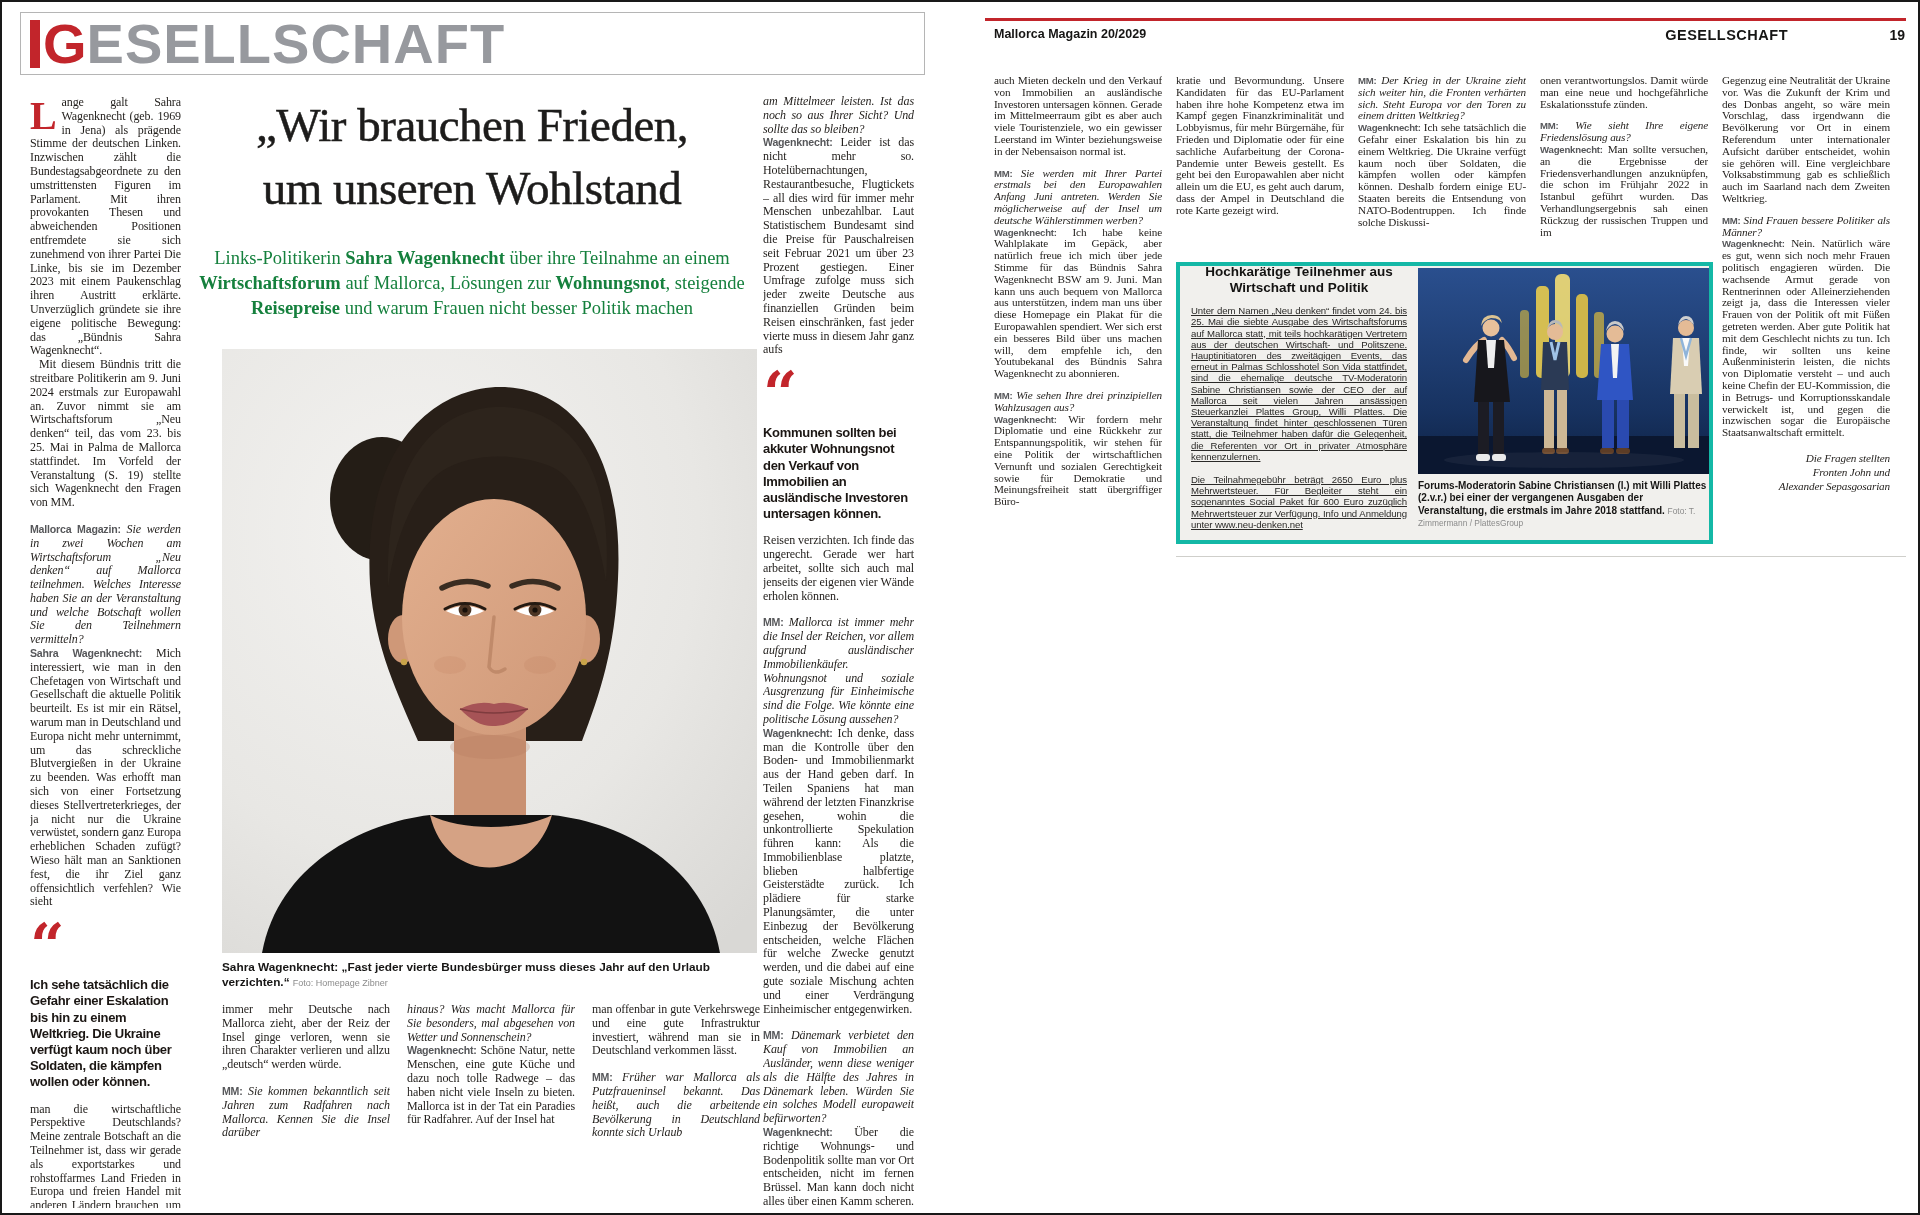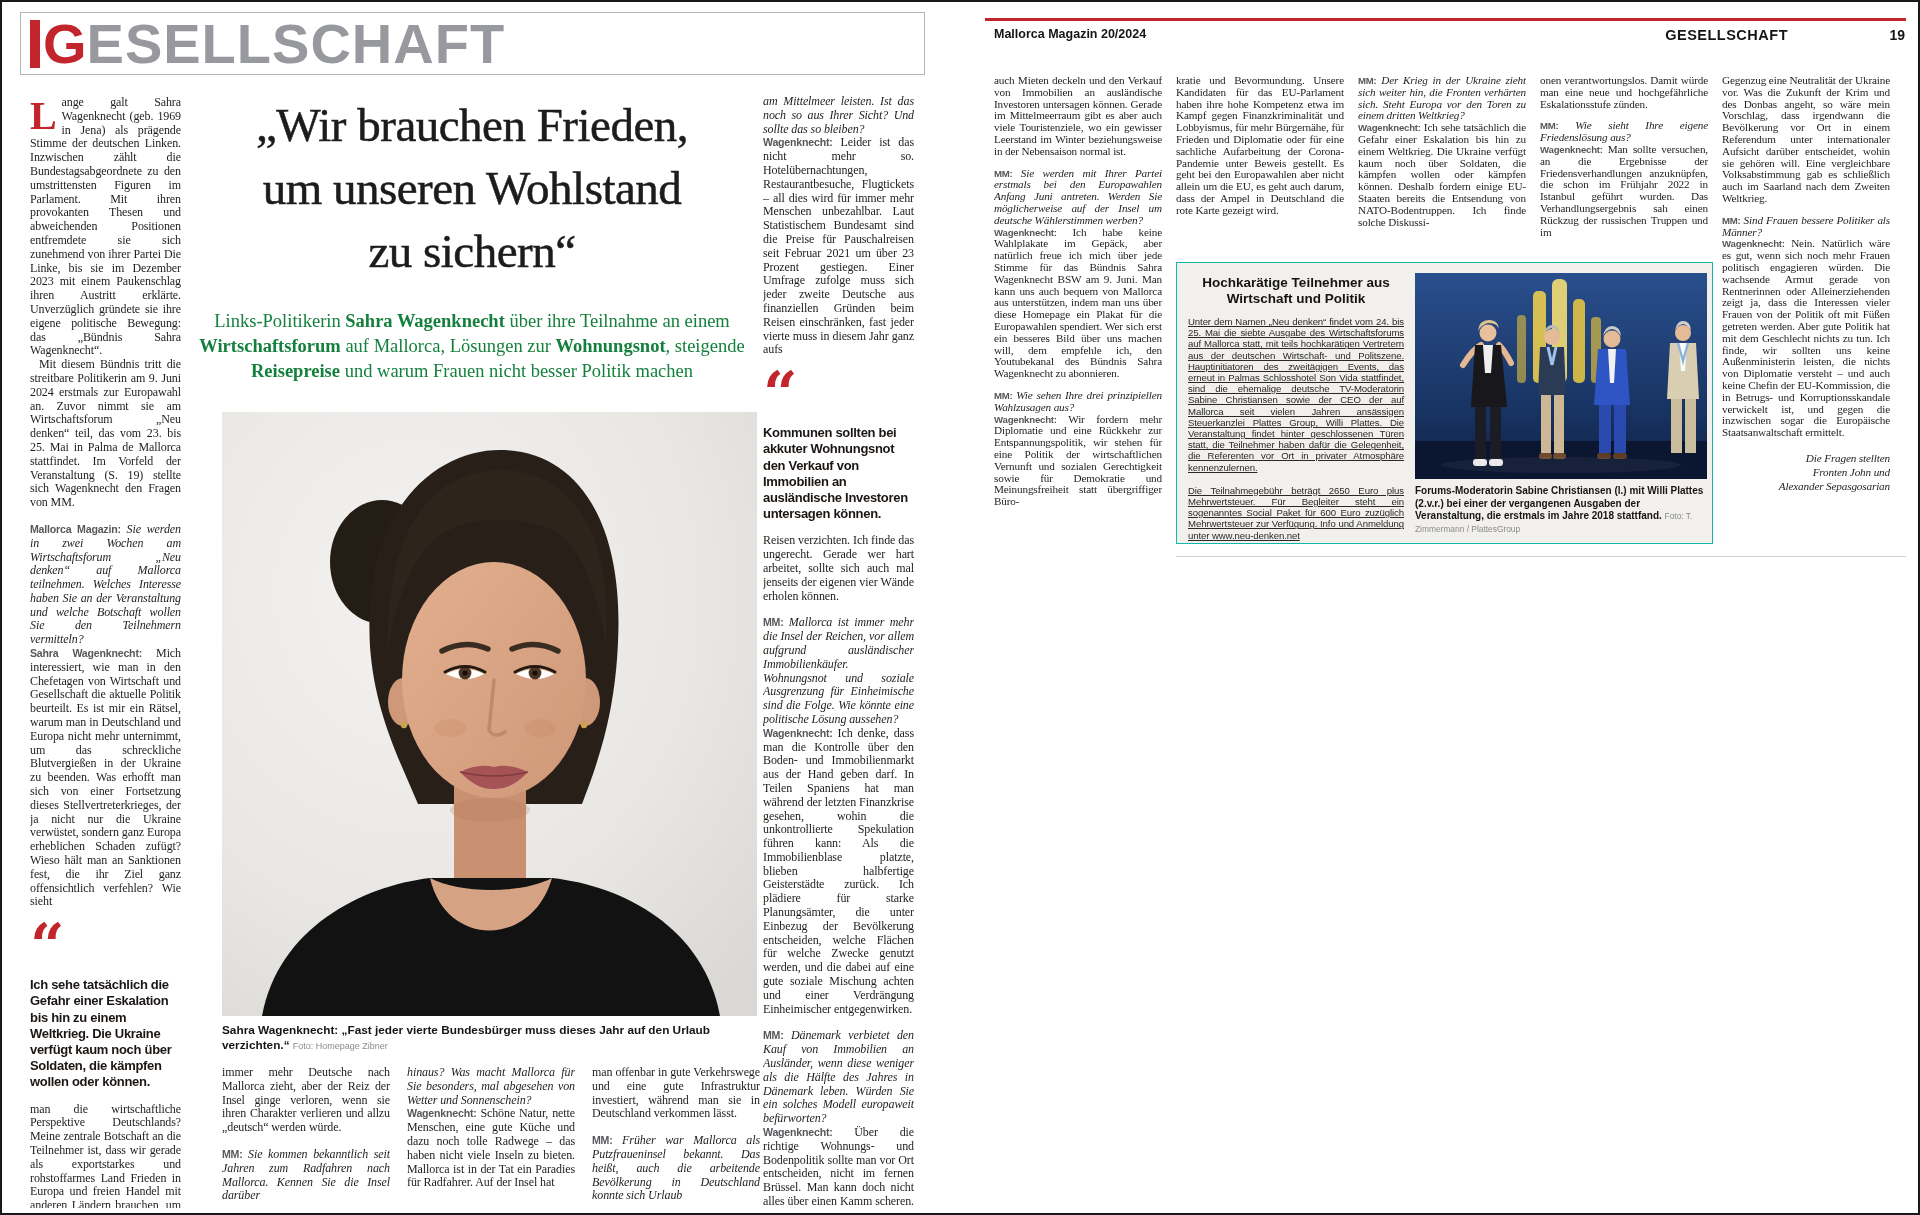--- a/index.html
+++ b/index.html
@@ -205,7 +205,7 @@
 
   <div id="rp-rule"></div>
   <div id="rp-folio">
-    <span class="mag">Mallorca Magazin 20/2024</span>
+    <span class="mag">Mallorca Magazin 20/2029</span>
     <span class="sec">GESELLSCHAFT</span>
     <span class="pg">19</span>
   </div>

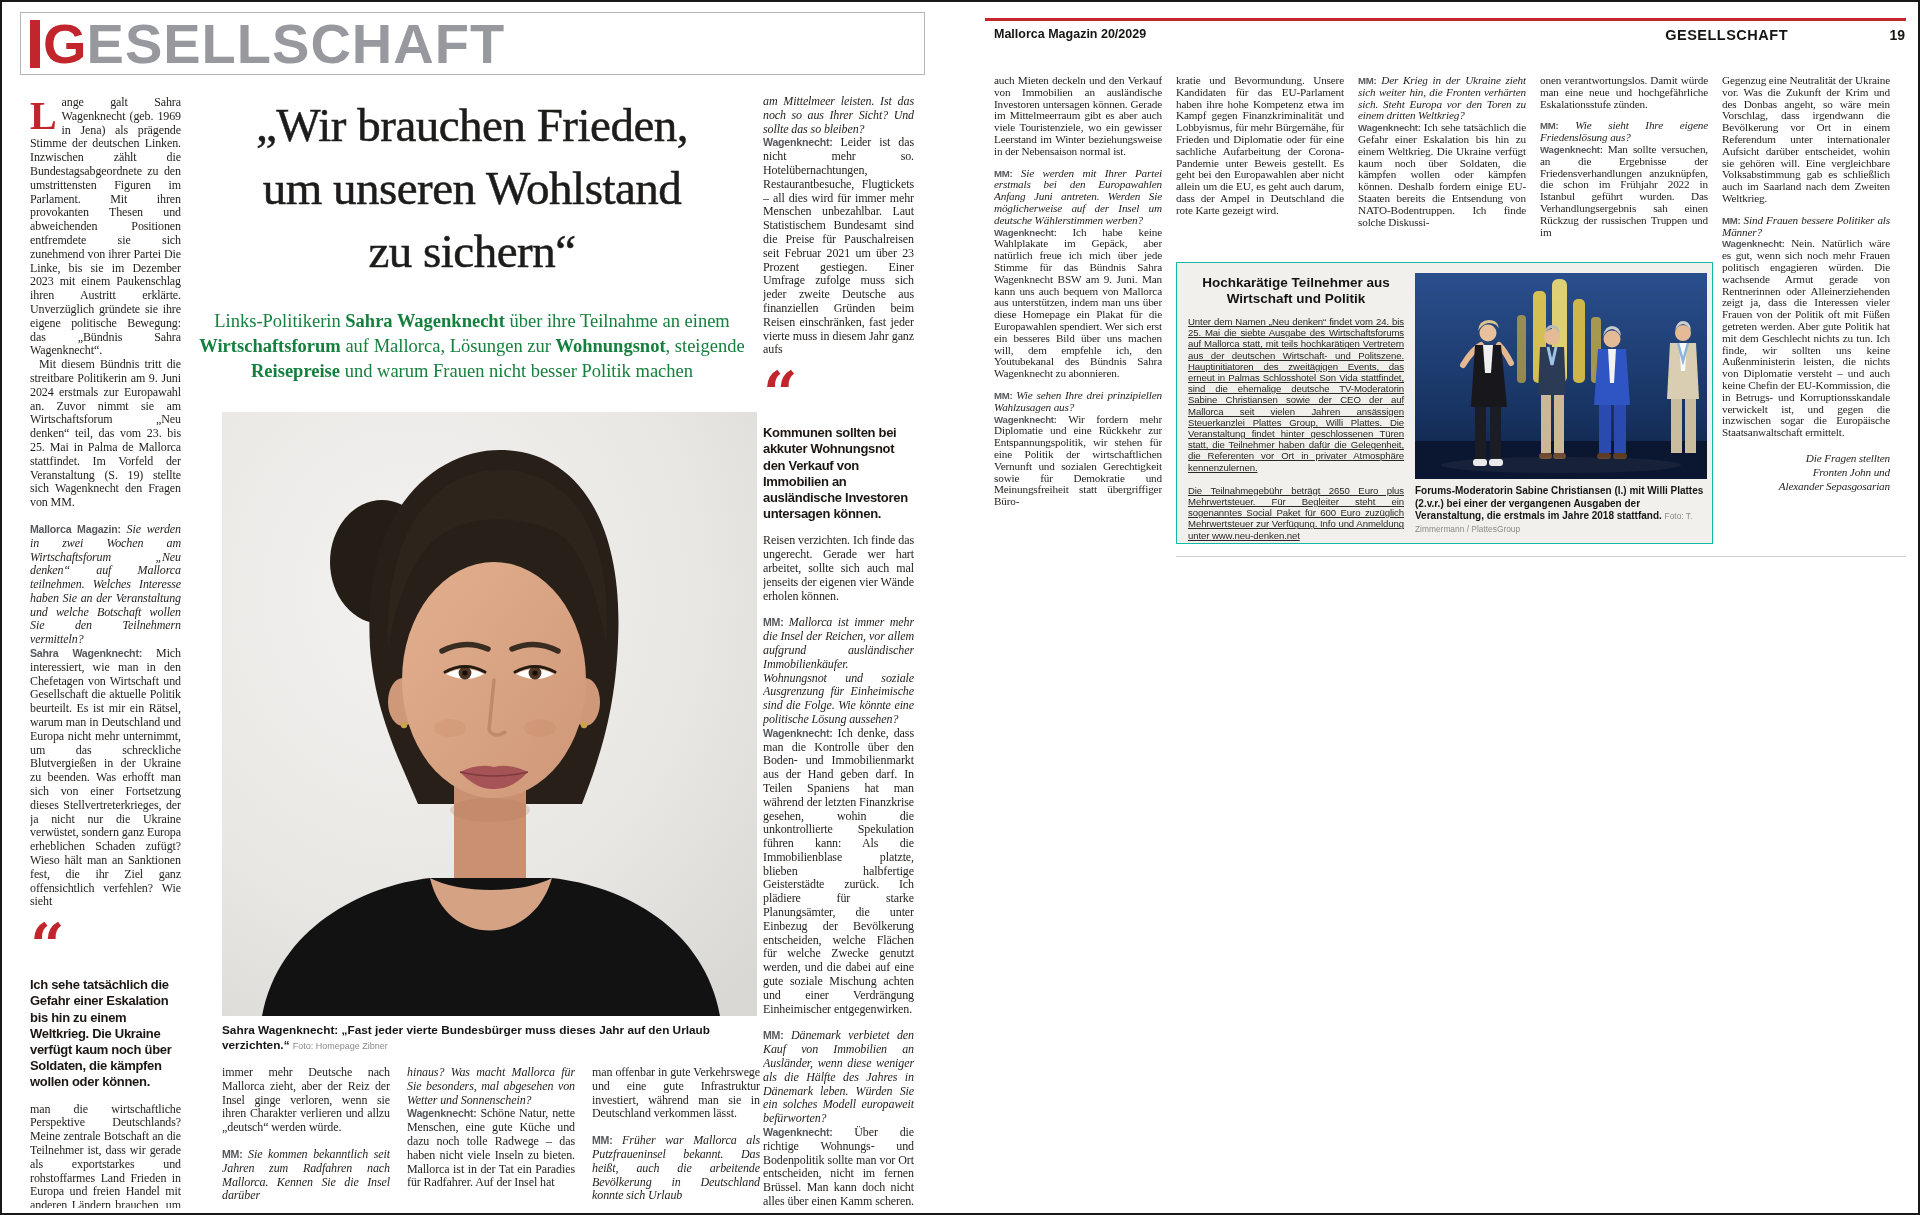--- a/index.html
+++ b/index.html
@@ -117,7 +117,6 @@
     <div id="headline">
         <p class="para hline"><span>„Wir brauchen Frieden,</span></p>
         <p class="para hline"><span>um unseren Wohlstand</span></p>
-        <p class="para hline"><span>zu sichern“</span></p>
       </div>
     <p id="subhead"><span>Links-Politikerin </span><b>Sahra Wagenknecht</b><span> über ihre Teilnahme an einem </span><b>Wirtschaftsforum</b><span> auf Mallorca, Lösungen zur </span><b>Wohnungsnot</b><span>, steigende </span><b>Reisepreise</b><span> und warum Frauen nicht besser Politik machen</span></p>
 

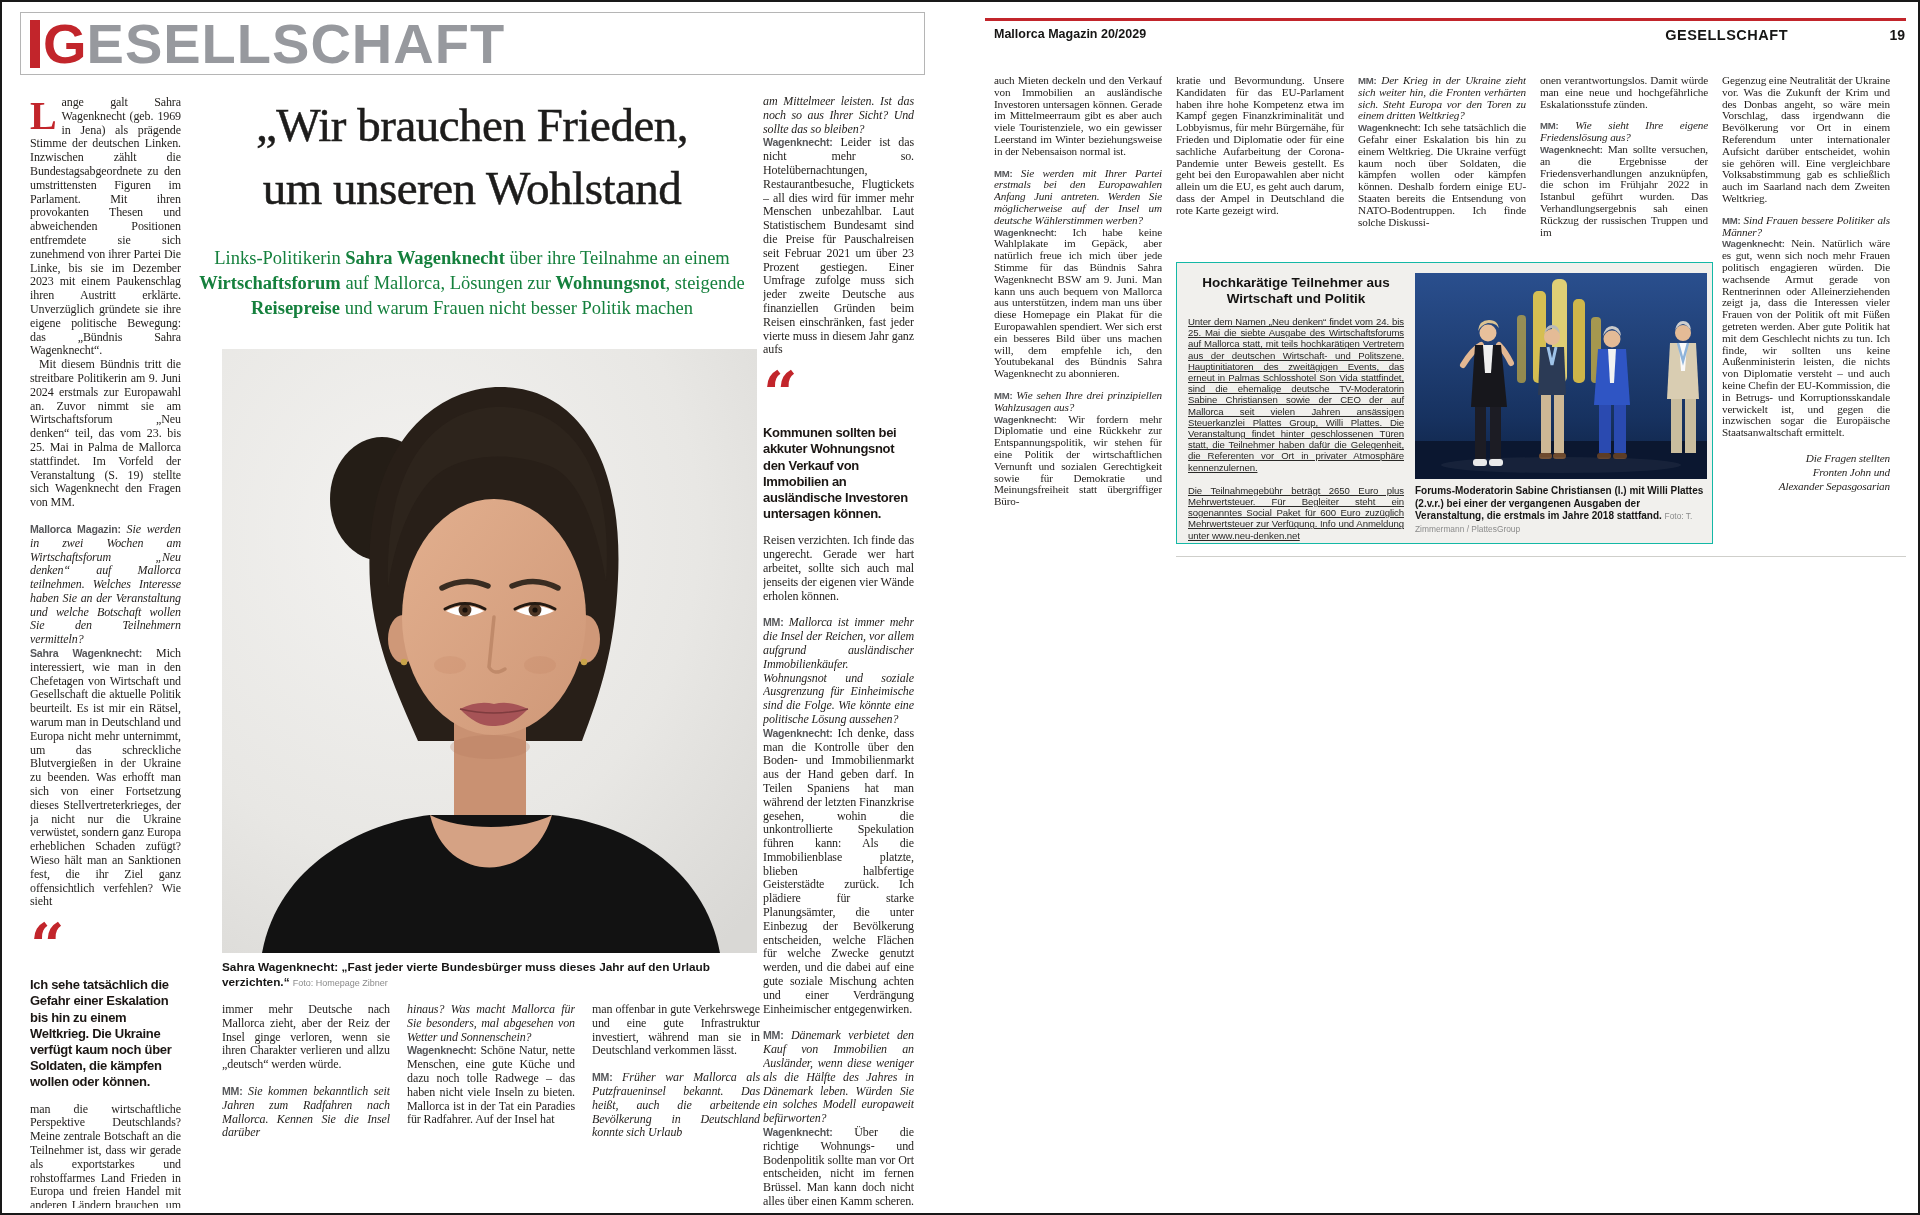--- a/index.html
+++ b/index.html
@@ -72,7 +72,7 @@
   #rp-c5 .sigwrap { margin-top:12px; }
 
   #infobox { position:absolute; left:1176px; top:262px; width:537px; height:282px;
-             background:#f1f0ed; border:1px solid #14b8a6; padding:10px 11px; display:flex; overflow:hidden; }
+             background:#f1f0ed; border:4px solid #14b8a6; padding:10px 11px; display:flex; overflow:hidden;align-items:flex-end; }
   .box-left { width:216px; flex:0 0 216px; }
   .box-title { text-align:center; font:bold 13.5px/16px "Liberation Sans", sans-serif;
                color:#141312; margin:2px 4px 9px; }

